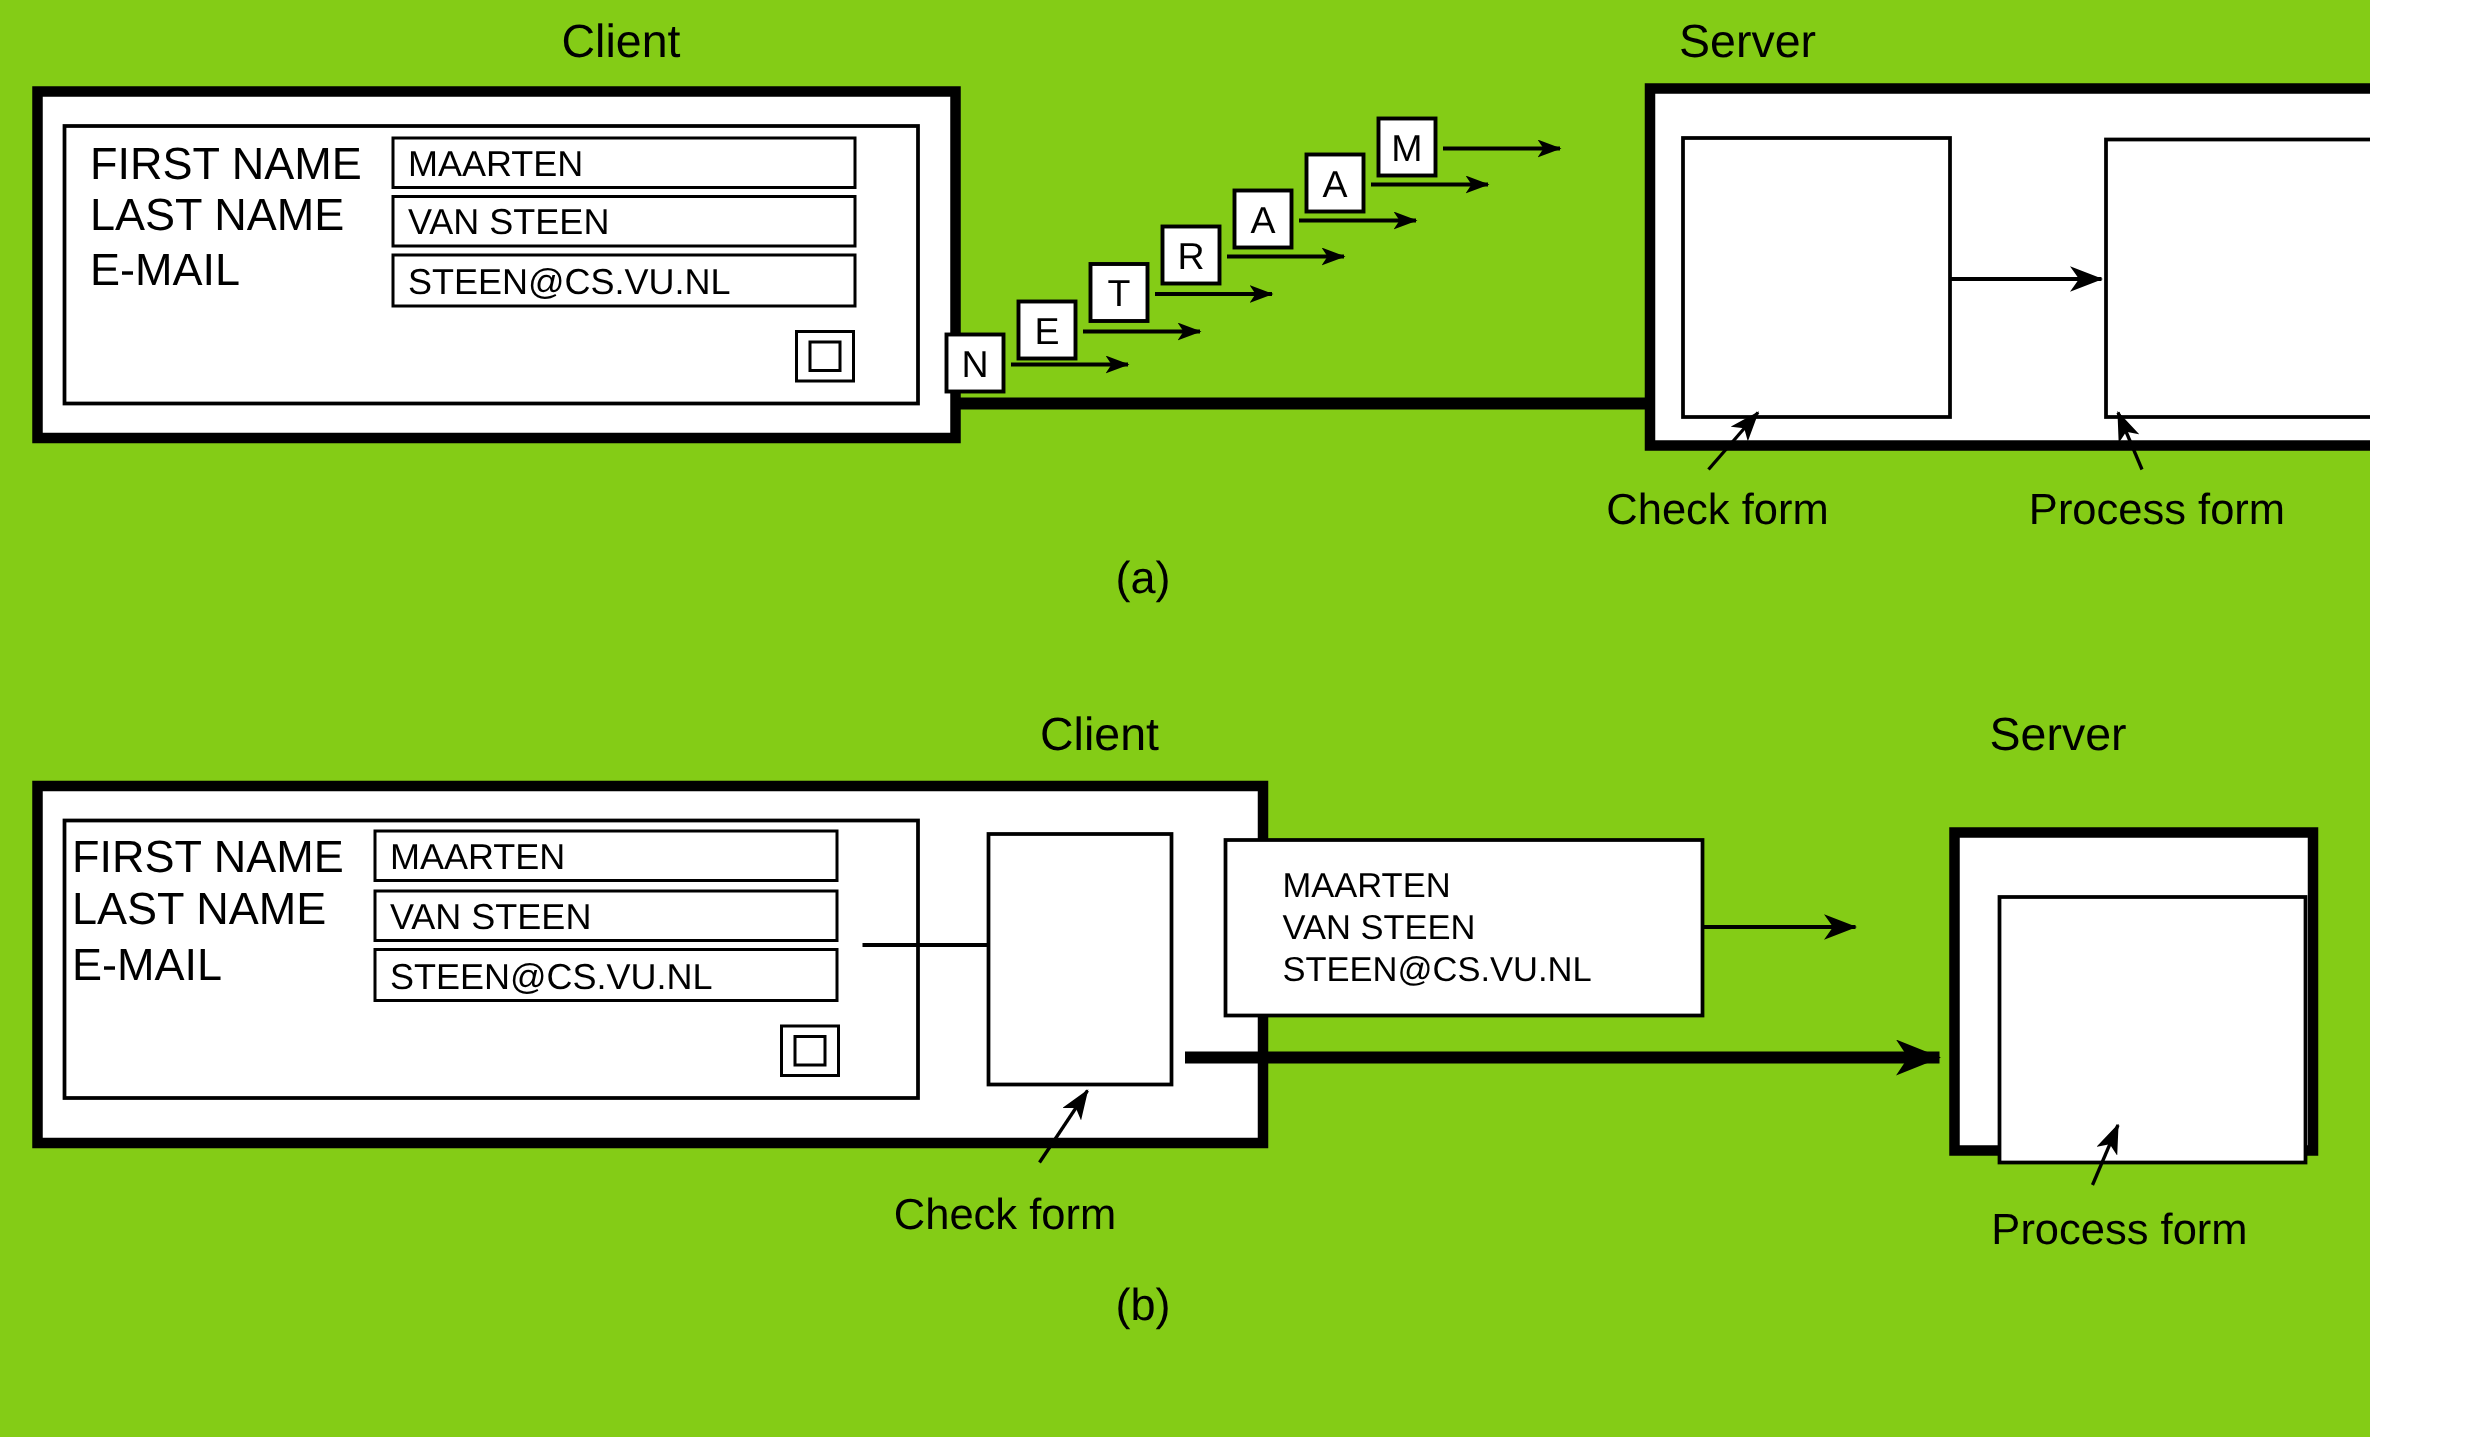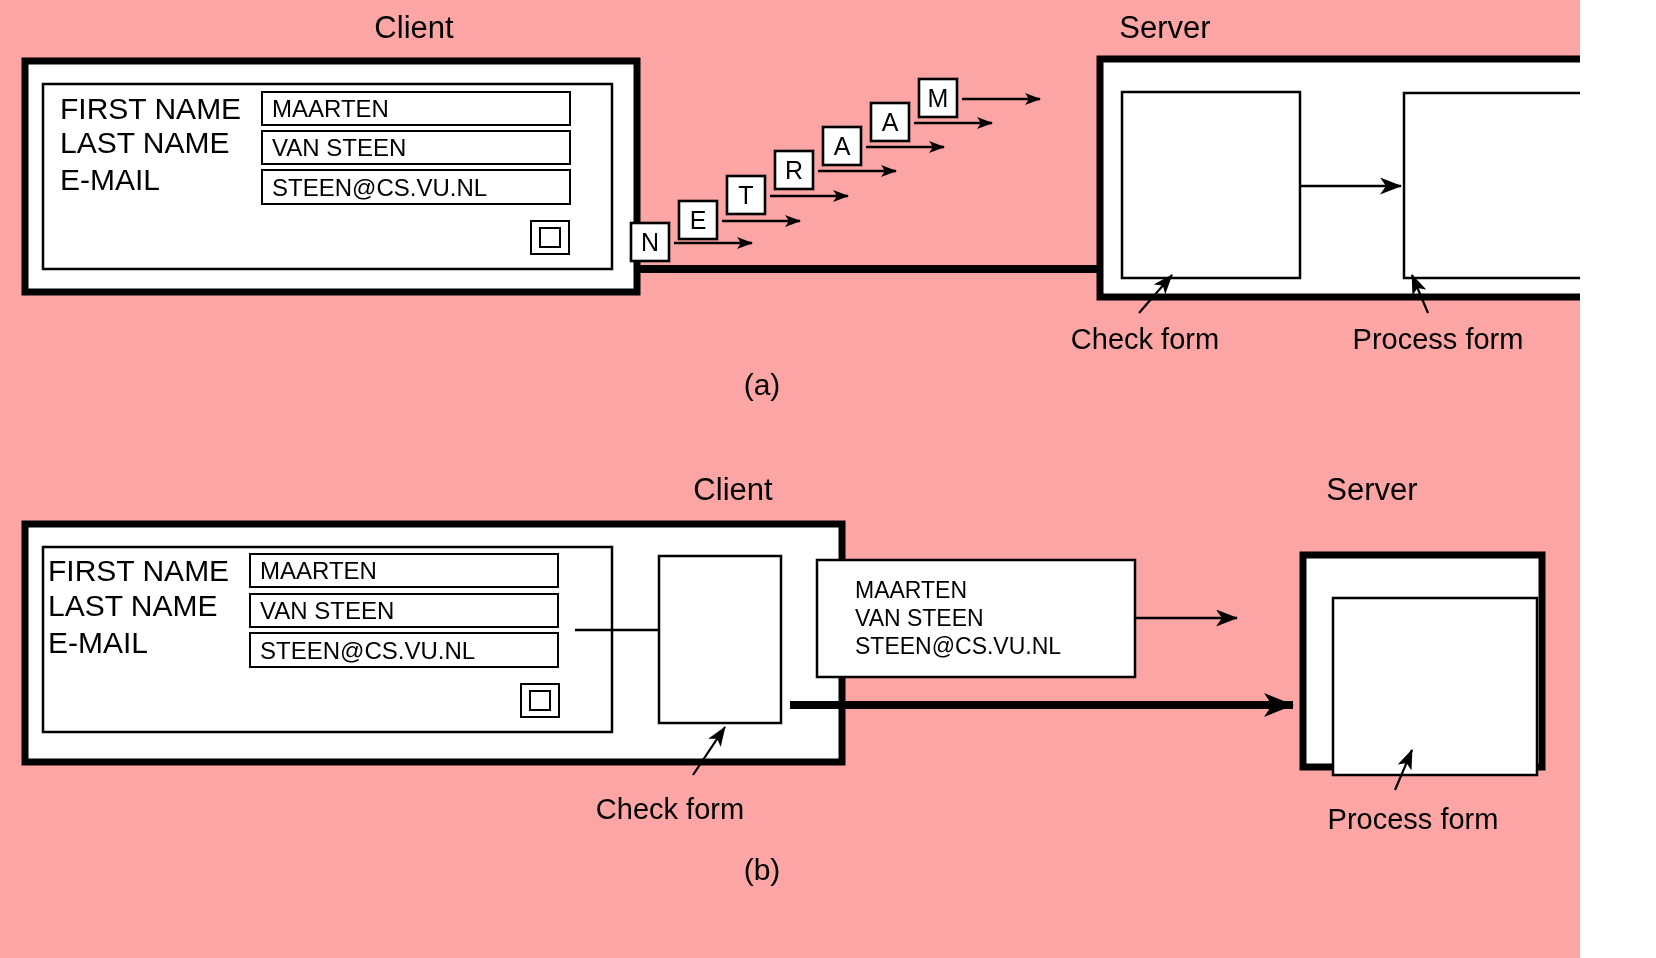--- a/index.html
+++ b/index.html
@@ -11,7 +11,7 @@
     position: relative;
     width: 1580px;
     height: 958px;
-    background: #fca5a5;
+    background: #84cc16;
     font-family: "Liberation Sans", sans-serif;
     overflow: hidden;
   }

